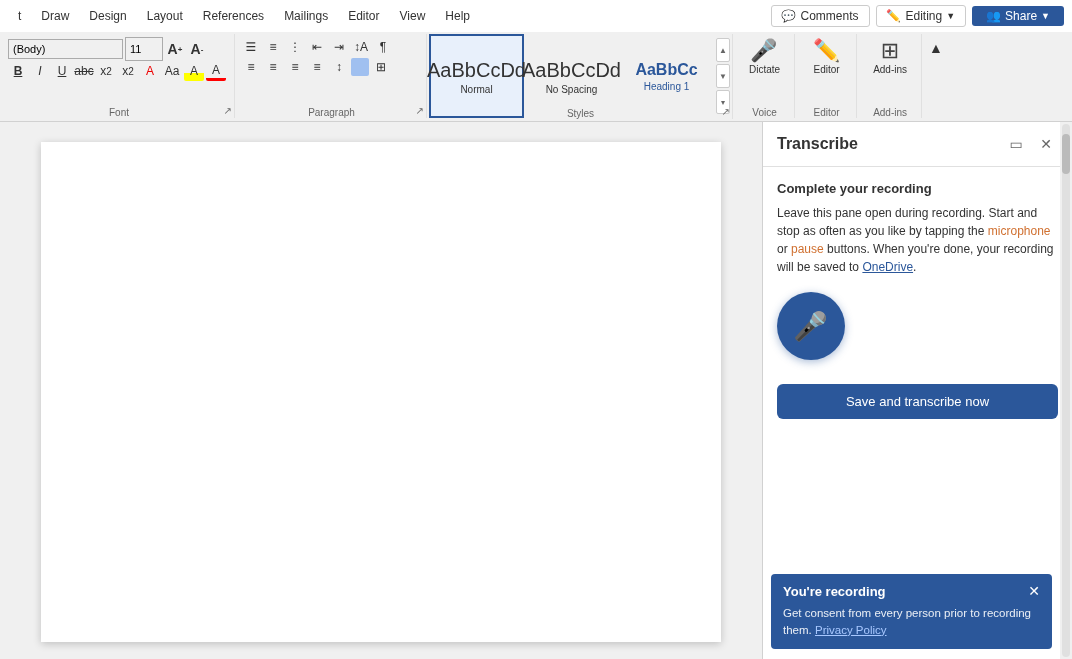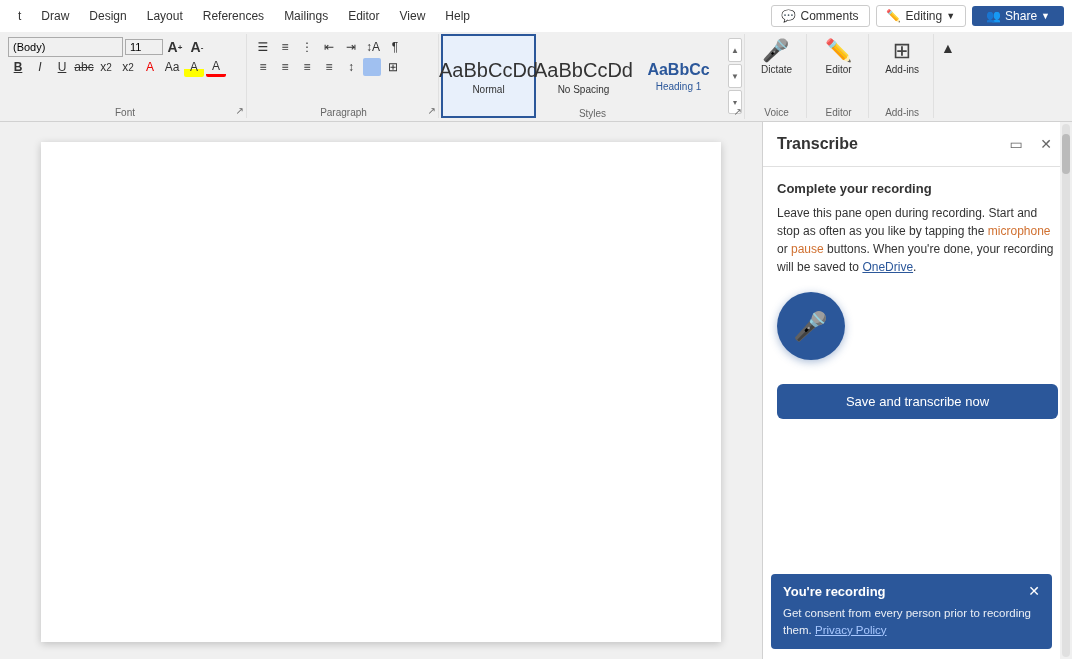--- a/index.html
+++ b/index.html
@@ -448,7 +448,7 @@
       height: 84px;
       position: relative;
       border-right: 1px solid #e0e0e0;
-      padding: 3px 20px 14px 4px;
+      padding: 3px 8px 14px 4px;
     }
 
     .underline-style { text-decoration: underline; }

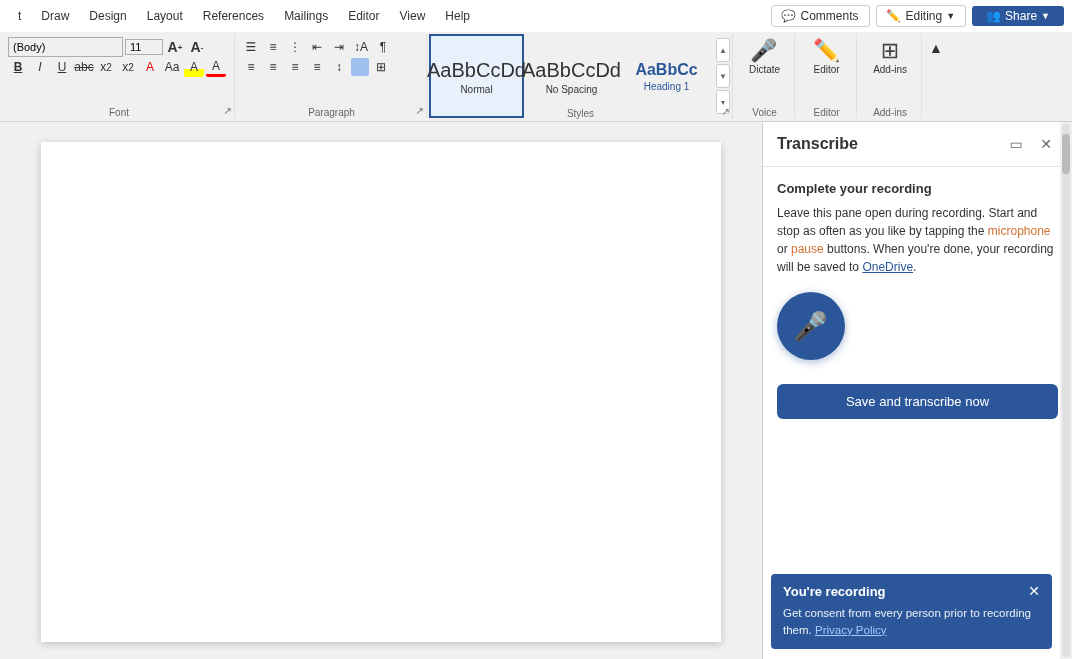--- a/index.html
+++ b/index.html
@@ -95,7 +95,7 @@
 
     .font-size-box {
       width: 38px;
-      height: 16px;
+      height: 24px;
       border: 1px solid #ababab;
       font-size: 11px;
       padding: 0 4px;

